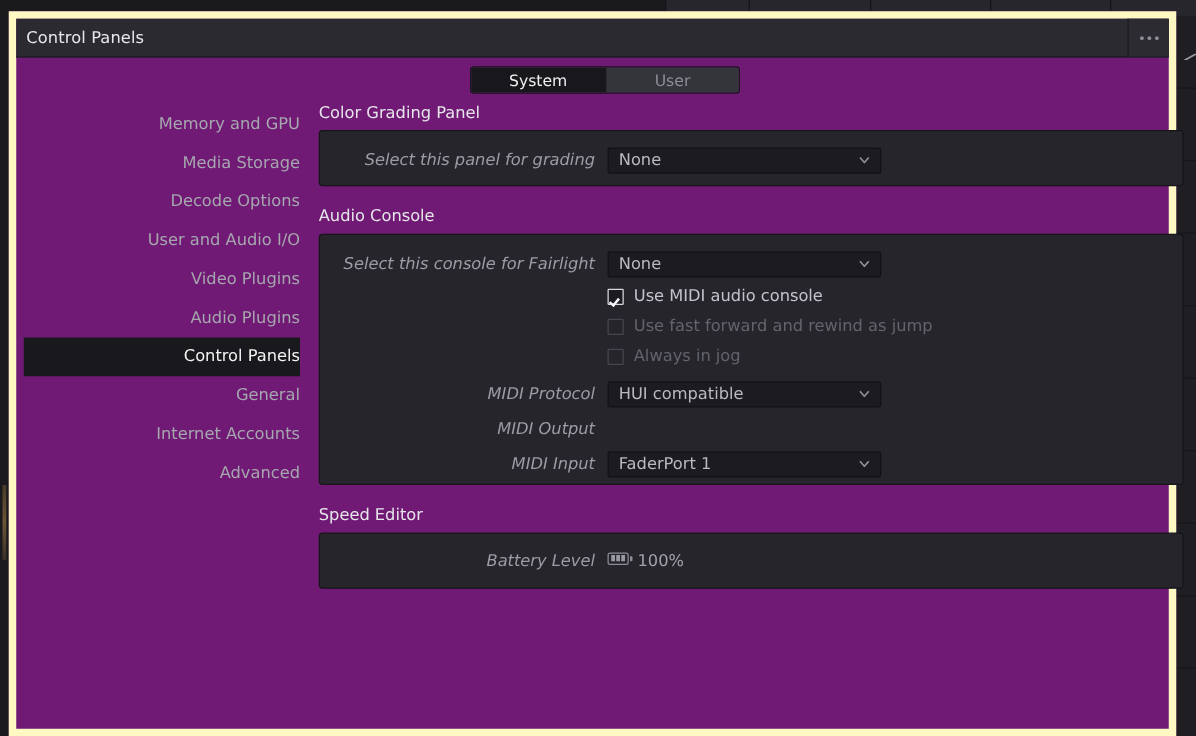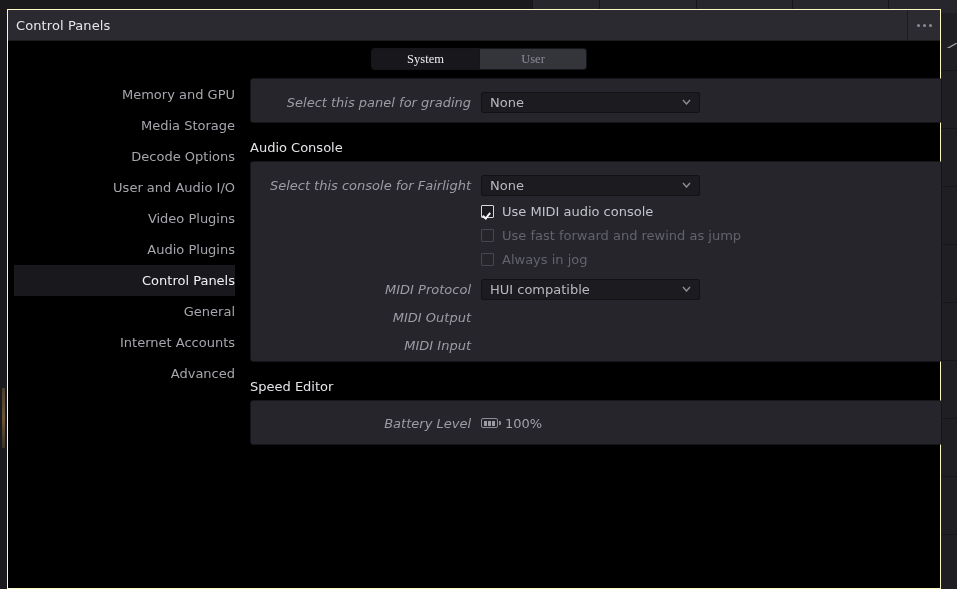--- a/index.html
+++ b/index.html
@@ -41,8 +41,8 @@
   #dialog {
     position: absolute; left: 7px; top: 9px;
     width: 934px; height: 580px;
-    background: #000000;
-    border: 1px solid #fef9c3;
+    background: #701a75;
+    border: 6px solid #fef9c3;
   }
 
   

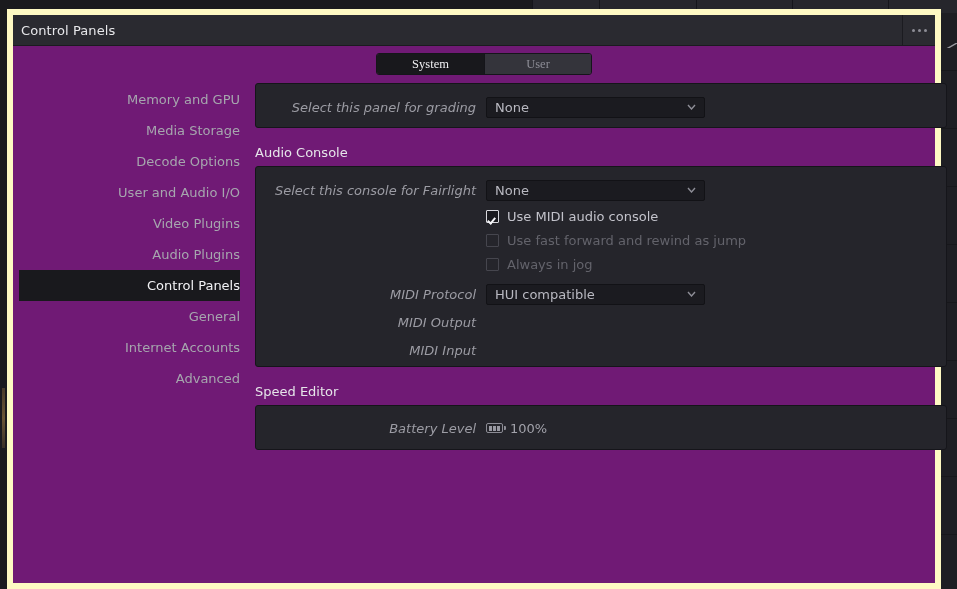--- a/index.html
+++ b/index.html
@@ -73,7 +73,6 @@
   #tabs-row {
     height: 34px;
     position: relative;
-    font-family: Liberation Serif, serif;
   }
   #tabs {
     position: absolute; left: 363px; top: 7px;

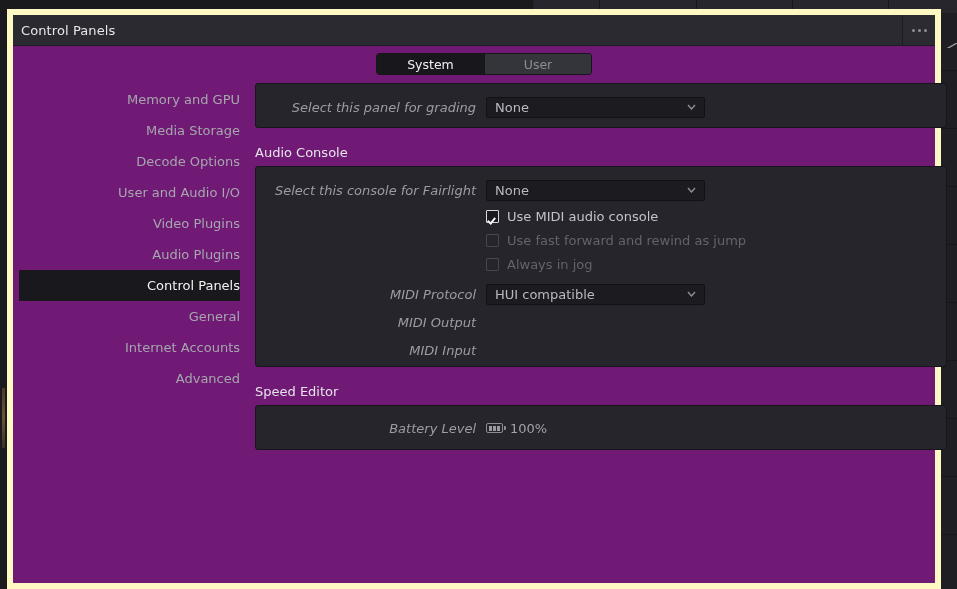--- a/index.html
+++ b/index.html
@@ -278,6 +278,7 @@
     <div id="panels">
 
       <div style="padding-top:3px">
+        <div class="group-label">Color Grading Panel</div>
         <div class="panel" style="height:45px; padding-top:9px;">
           <div class="row">
             <div class="row-label">Select this panel for grading</div>

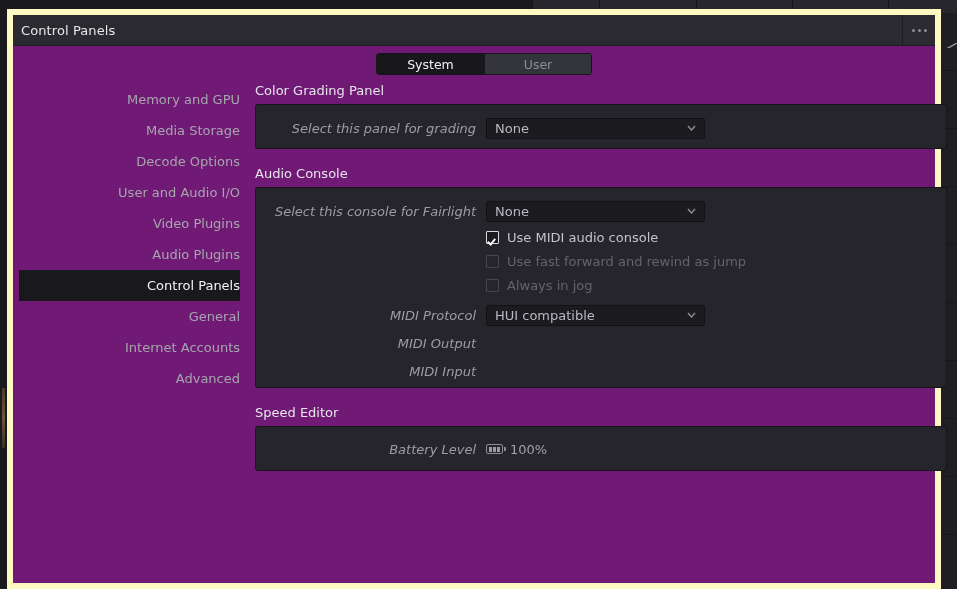--- a/index.html
+++ b/index.html
@@ -339,6 +339,14 @@
           </div>
           <div class="row">
             <div class="row-label">MIDI Input</div>
+            <div class="combo">
+              <span class="val">FaderPort 1</span>
+              <span class="chev">
+                <svg width="9" height="6" viewBox="0 0 9 6">
+                    <path d="M1 1 L4.5 5 L8 1" fill="none" stroke="#8e8e97" stroke-width="1.4"></path>
+                  </svg>
+              </span>
+            </div>
           </div>
 
         </div>

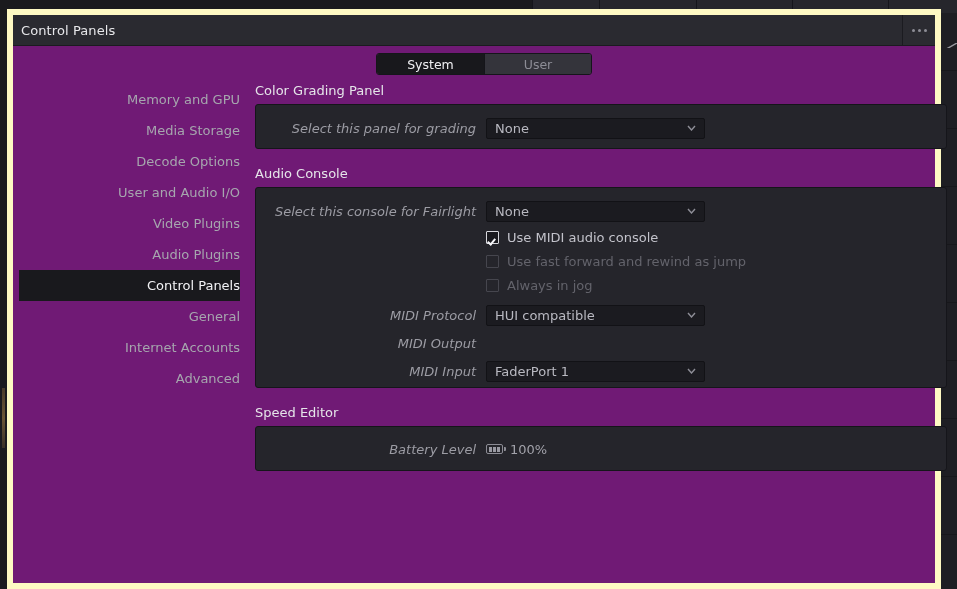--- a/index.html
+++ b/index.html
@@ -191,7 +191,7 @@
   .cblabel.dim { color: #63636b; }
 
   
-  .batt-wrap { display: flex; align-items: center; }
+  .batt-wrap { display: flex; }
   .batt {
     position: relative;
     width: 17px; height: 10px;

